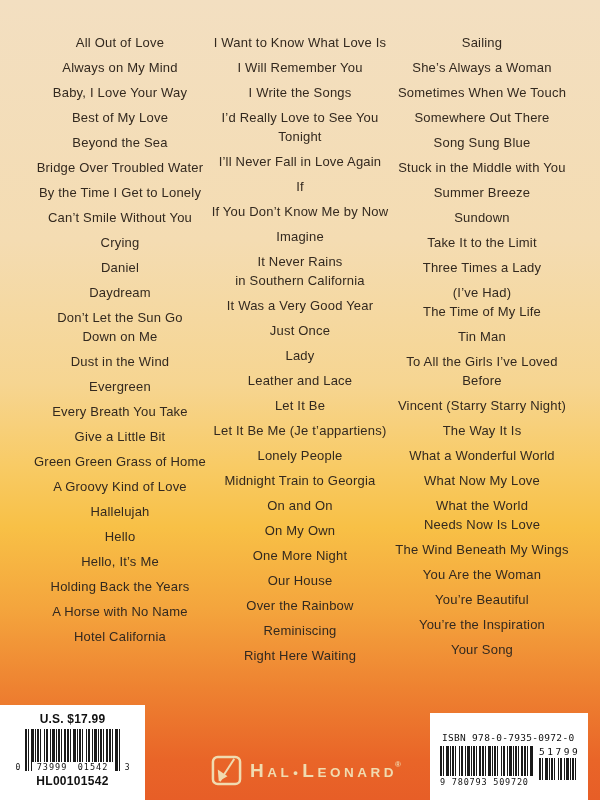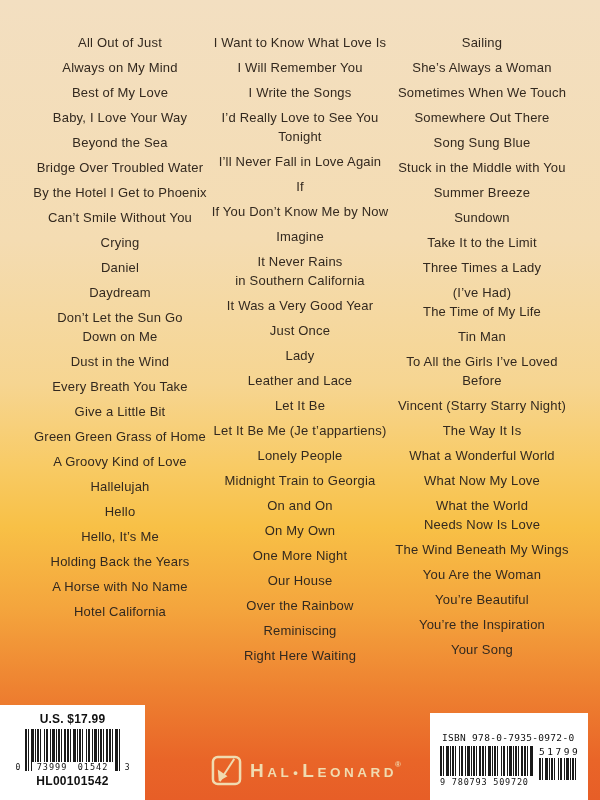--- a/index.html
+++ b/index.html
@@ -68,7 +68,7 @@
 
   <div class="col col-1">
 
-  <div class="song">All Out of Just</div>
+  <div class="song">All Out of Love</div>
       <div class="song">Always on My Mind</div>
       <div class="song">Best of My Love</div>
       <div class="song">Baby, I Love Your Way</div>

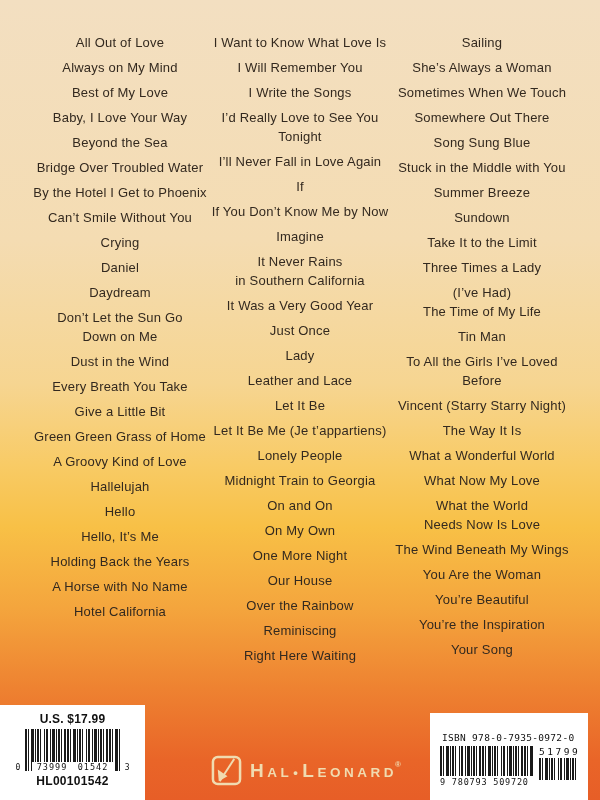--- a/index.html
+++ b/index.html
@@ -70,8 +70,8 @@
 
   <div class="song">All Out of Love</div>
       <div class="song">Always on My Mind</div>
+      <div class="song">Baby, I Love Your Way</div>
       <div class="song">Best of My Love</div>
-      <div class="song">Baby, I Love Your Way</div>
       <div class="song">Beyond the Sea</div>
       <div class="song">Bridge Over Troubled Water</div>
       <div class="song">By the Hotel I Get to Phoenix</div>

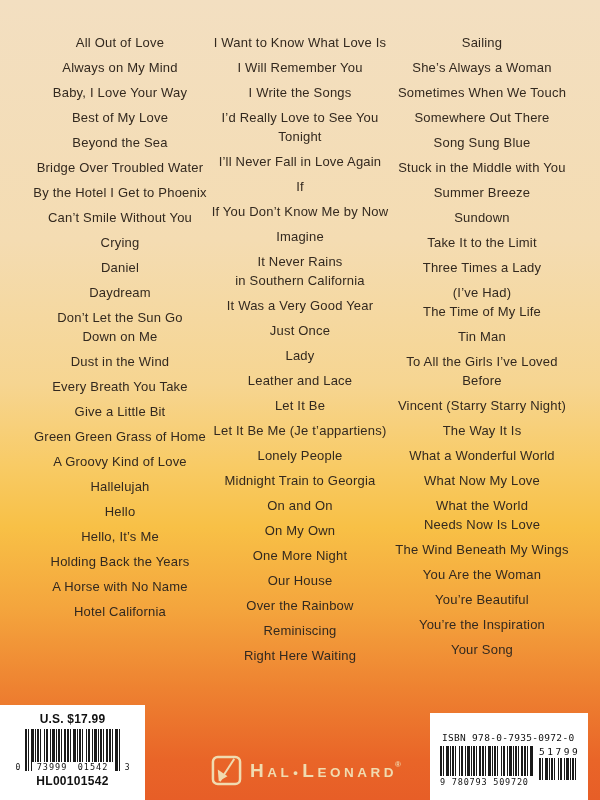--- a/index.html
+++ b/index.html
@@ -74,7 +74,7 @@
       <div class="song">Best of My Love</div>
       <div class="song">Beyond the Sea</div>
       <div class="song">Bridge Over Troubled Water</div>
-      <div class="song">By the Hotel I Get to Phoenix</div>
+      <div class="song">By the Time I Get to Lonely</div>
       <div class="song">Can’t Smile Without You</div>
       <div class="song">Crying</div>
       <div class="song">Daniel</div>

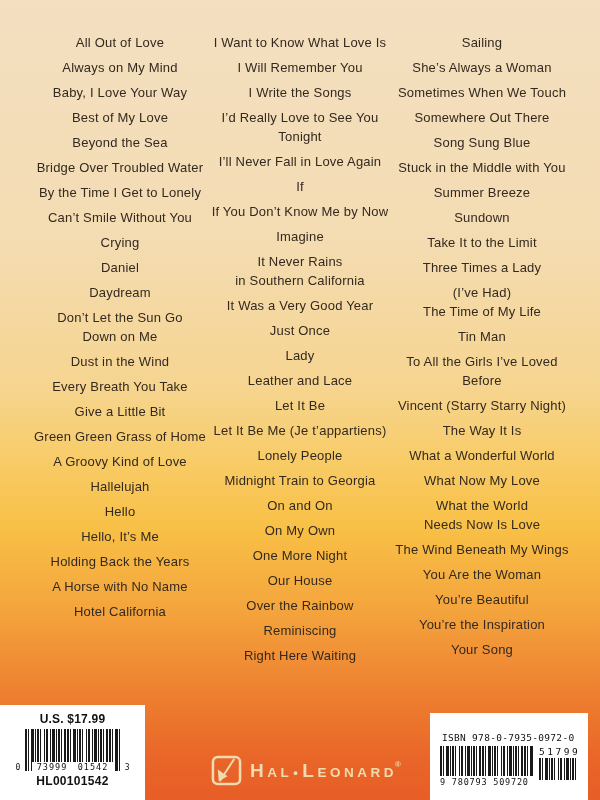--- a/index.html
+++ b/index.html
@@ -82,6 +82,7 @@
       <div class="song">Don’t Let the Sun Go
 Down on Me</div>
       <div class="song">Dust in the Wind</div>
+      <div class="song">Evergreen</div>
       <div class="song">Every Breath You Take</div>
       <div class="song">Give a Little Bit</div>
       <div class="song">Green Green Grass of Home</div>

